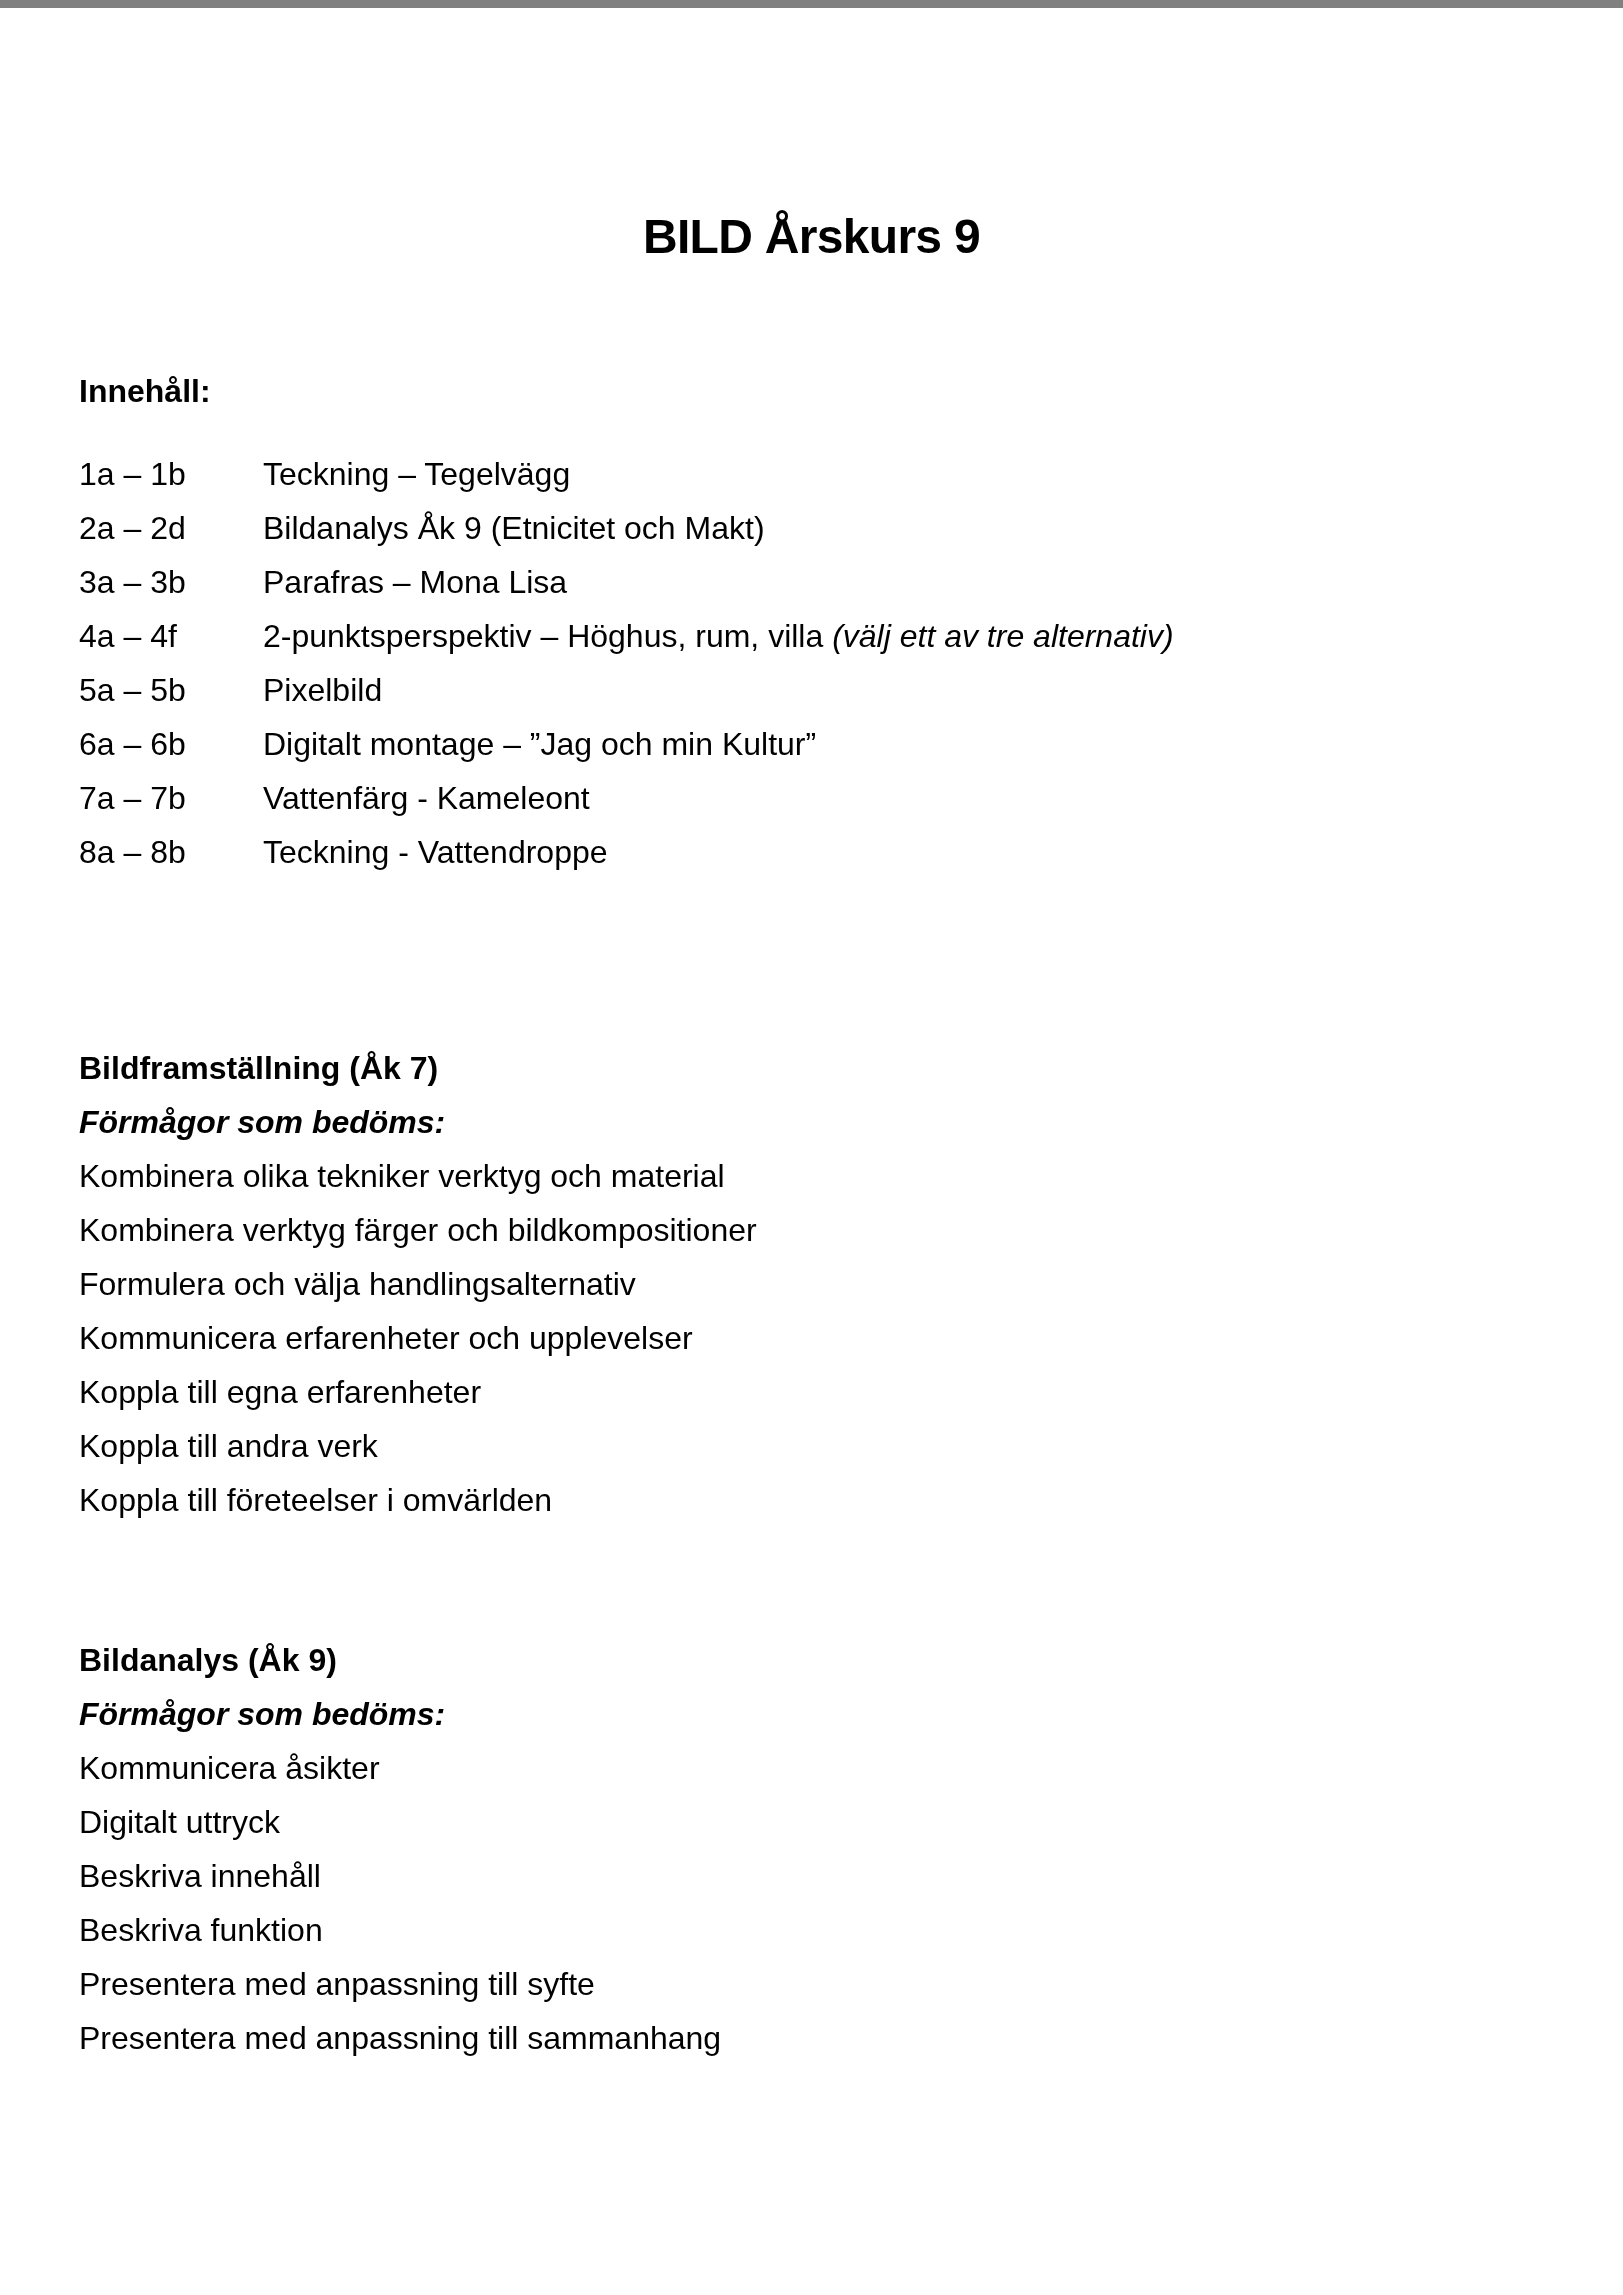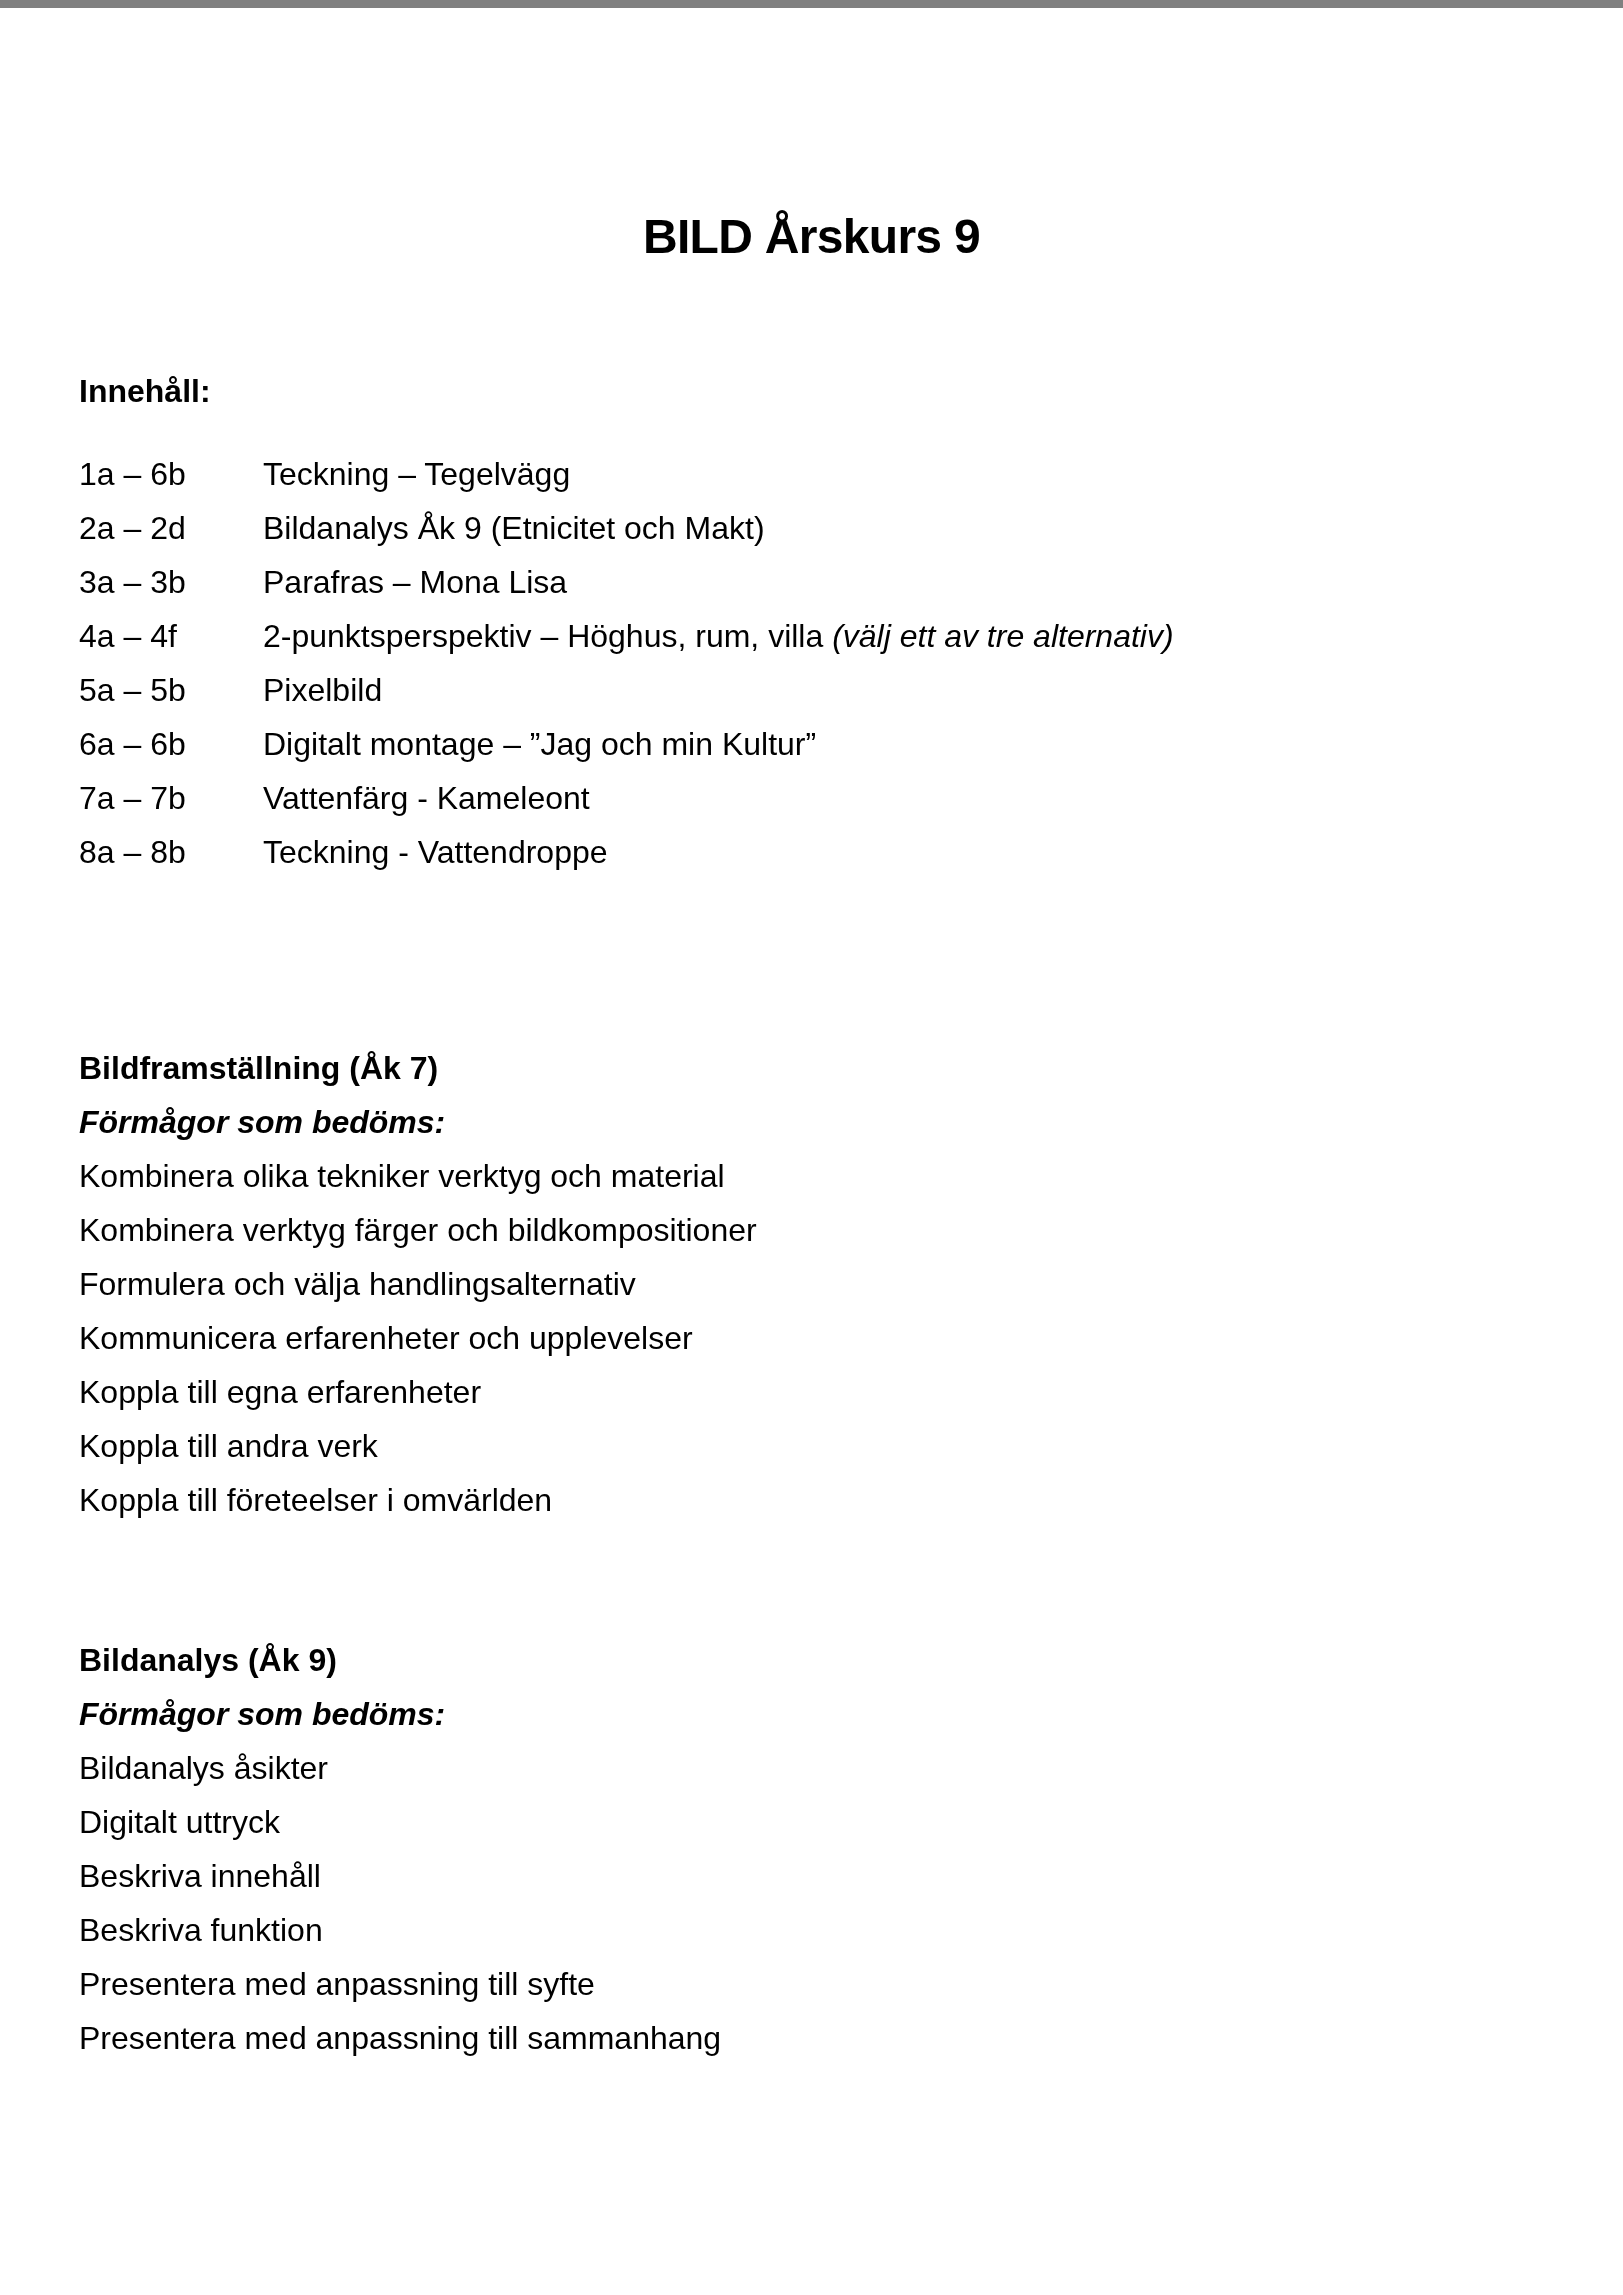--- a/index.html
+++ b/index.html
@@ -77,7 +77,7 @@
 
   <div class="body-text toc-list">
     <div class="toc-row">
-      <span class="toc-range">1a – 6b</span>
+      <span class="toc-range">1a – 1b</span>
       <span class="toc-label">Teckning – Tegelvägg</span>
     </div>
     <div class="toc-row">

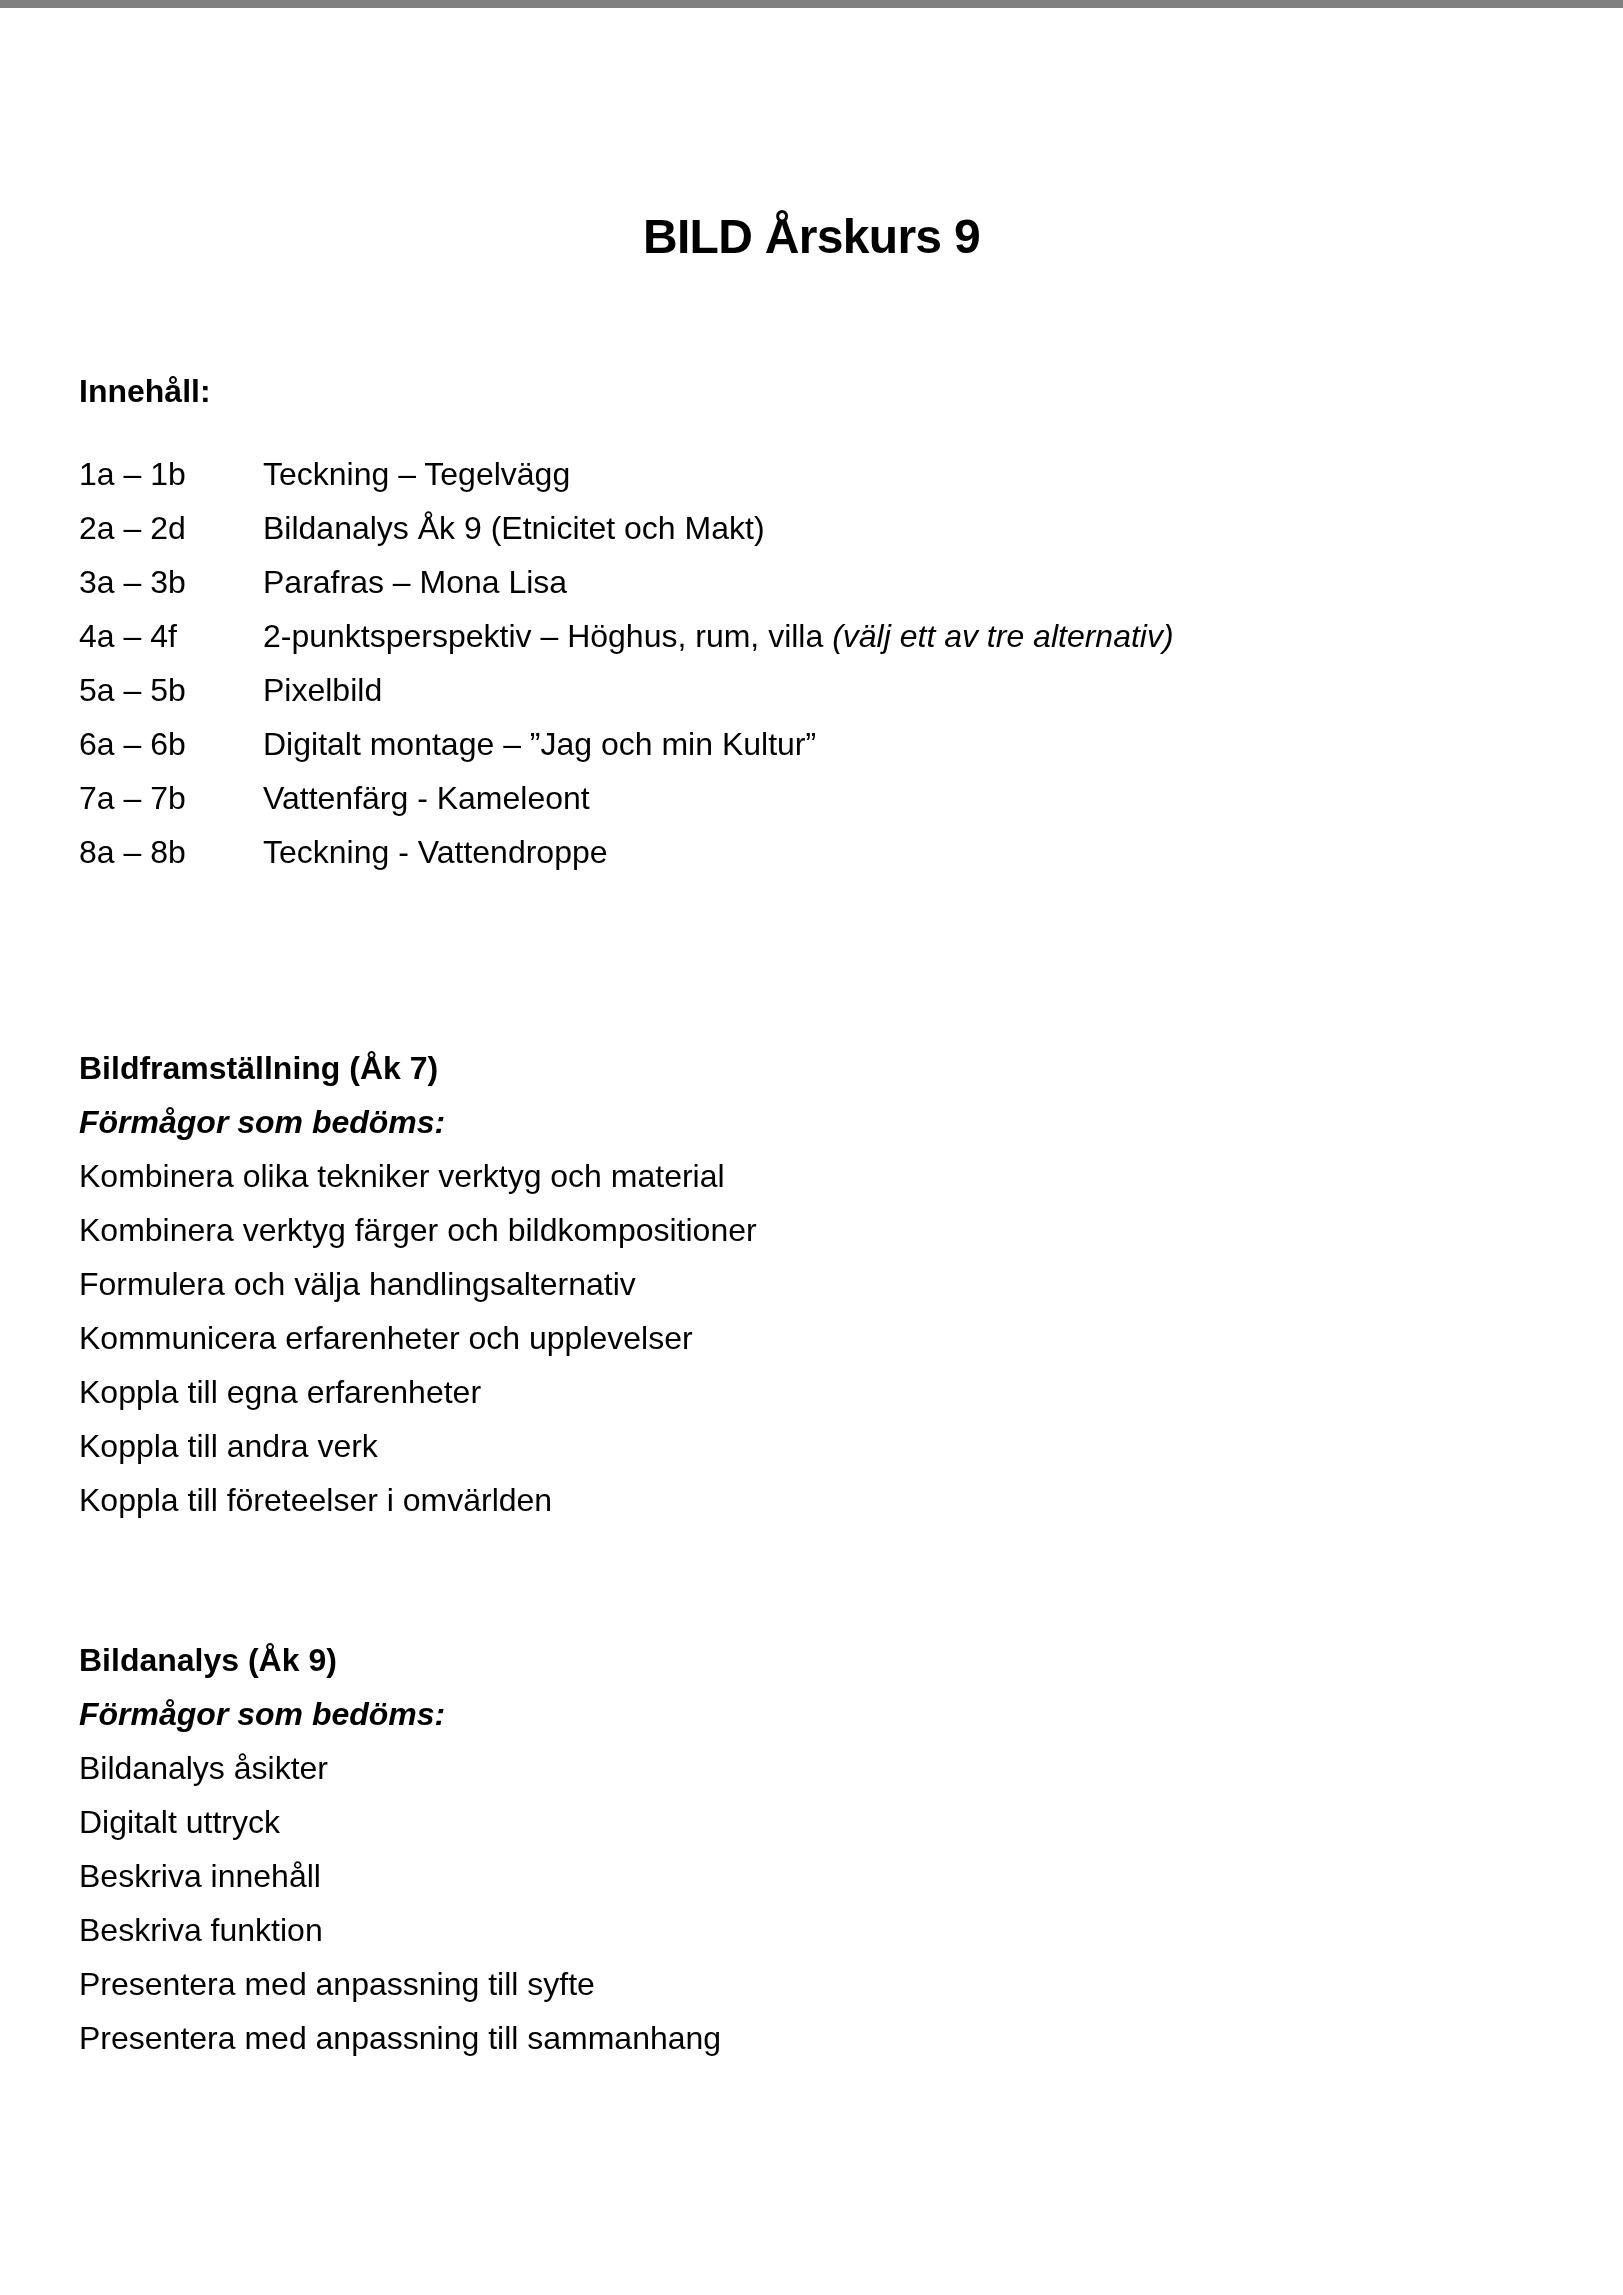--- a/index.html
+++ b/index.html
@@ -125,7 +125,7 @@
   <div class="body-text section-2">
     <div class="section-heading">Bildanalys (Åk 9)</div>
     <div class="section-subheading">Förmågor som bedöms:</div>
-    <div class="ability-line">Bildanalys åsikter</div>
+    <div class="ability-line">Kommunicera åsikter</div>
     <div class="ability-line">Digitalt uttryck</div>
     <div class="ability-line">Beskriva innehåll</div>
     <div class="ability-line">Beskriva funktion</div>

